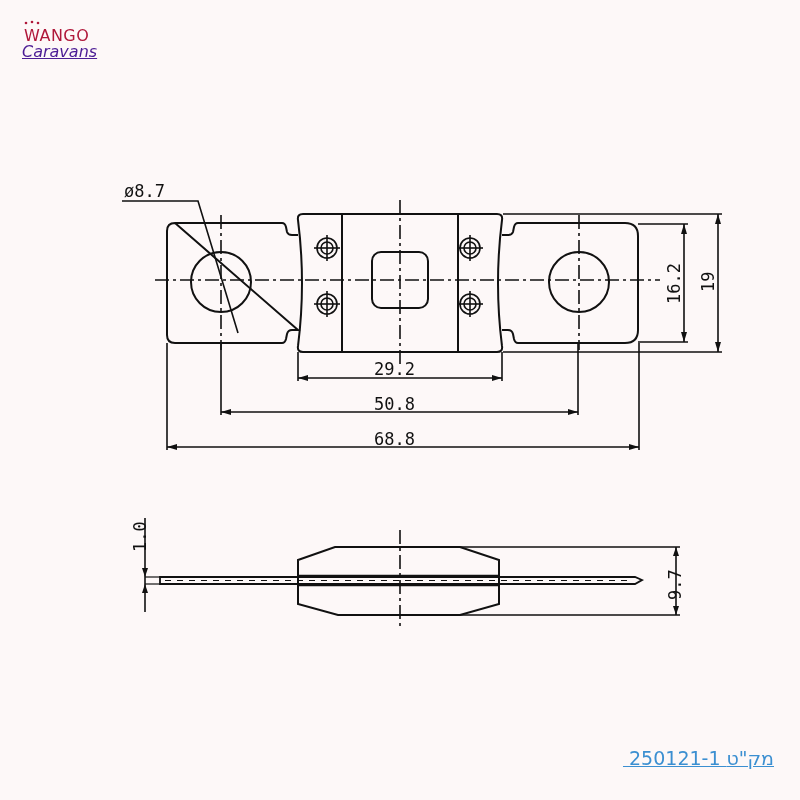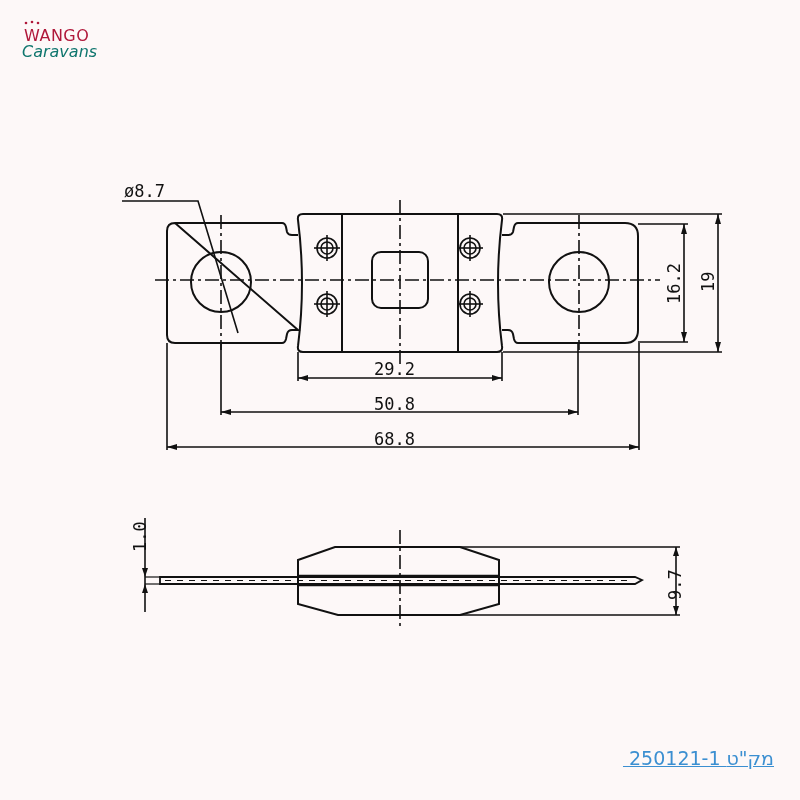--- a/index.html
+++ b/index.html
@@ -38,7 +38,8 @@
       font-family: "DejaVu Sans", sans-serif;
       font-style: italic;
       font-size: 16px;
-      color: #0f766e;
+      color: #4c1d95;
+      text-decoration: underline;
     }
     .crown {
       position: absolute;

